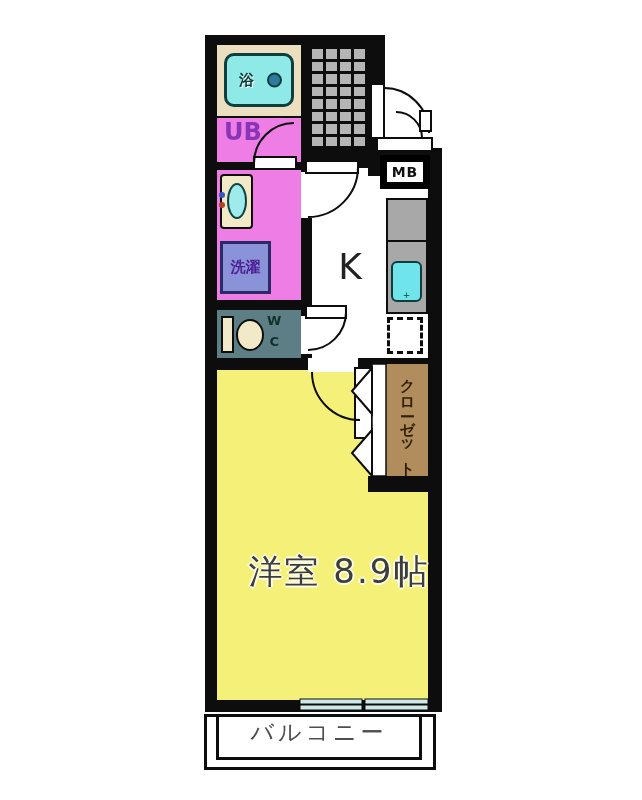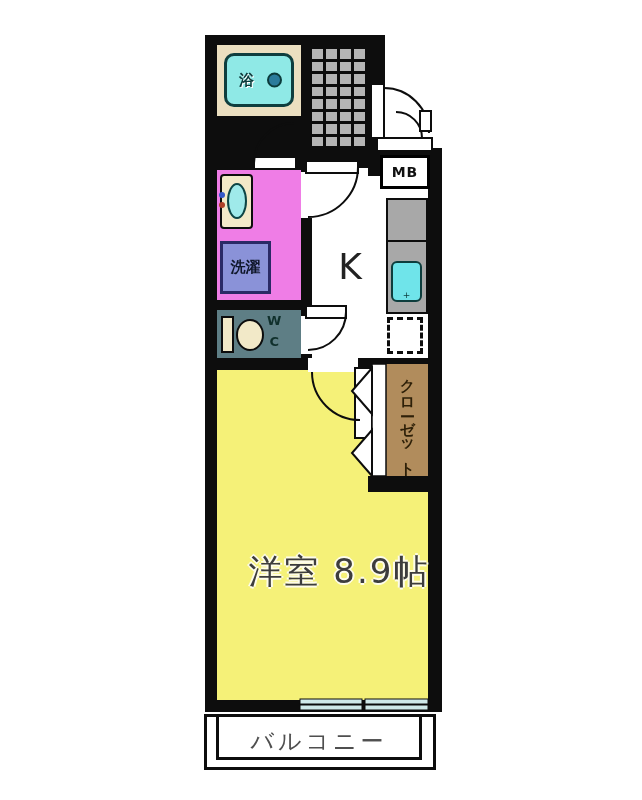--- a/index.html
+++ b/index.html
@@ -67,6 +67,9 @@
     <span id="drain"></span>
   </div>
 
+  <div class="abs" id="ub">
+    <span id="ub-label">UB</span>
+  </div>
 
   <div class="abs" id="washroom"></div>
   <div class="abs" id="basin"></div>

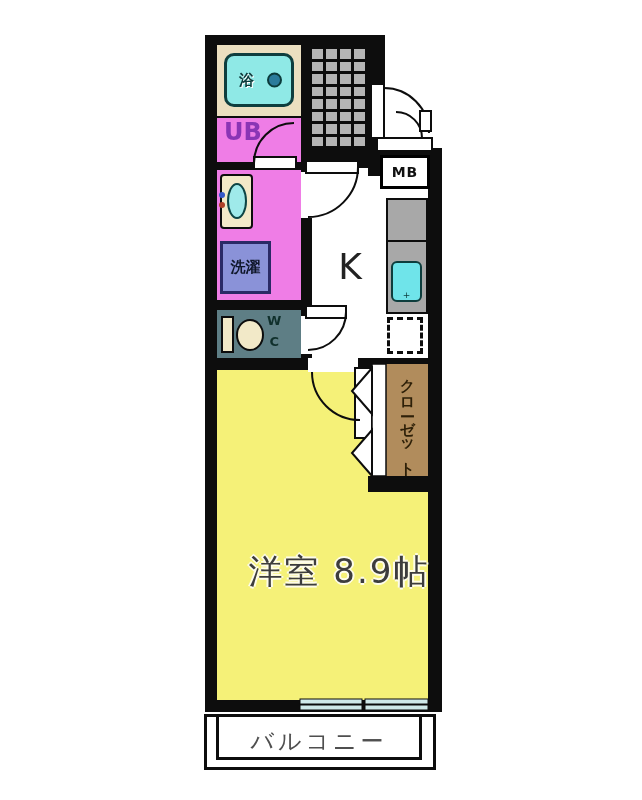--- a/index.html
+++ b/index.html
@@ -34,7 +34,7 @@
          background-color:#B5B5B5;
          background-image:repeating-linear-gradient(90deg,transparent 0 11px,#0d0d0d 11px 14px),
                           repeating-linear-gradient(0deg,#B5B5B5 0 9.5px,#0d0d0d 9.5px 12.5px);}
-  #mb{left:380px;top:155px;width:50px;height:34px;background:#fff;border:3px solid #000000;
+  #mb{left:380px;top:155px;width:50px;height:34px;background:#fff;border:7px solid #000000;
       display:flex;align-items:center;justify-content:center;font-size:14px;font-weight:bold;color:#111;letter-spacing:1px;}
   #counter{left:386px;top:198px;width:42px;height:116px;background:#A8A8A8;border:2px solid #0d0d0d;}
   #counter-divider{position:absolute;left:-2px;top:40px;width:42px;height:2px;background:#0d0d0d;}

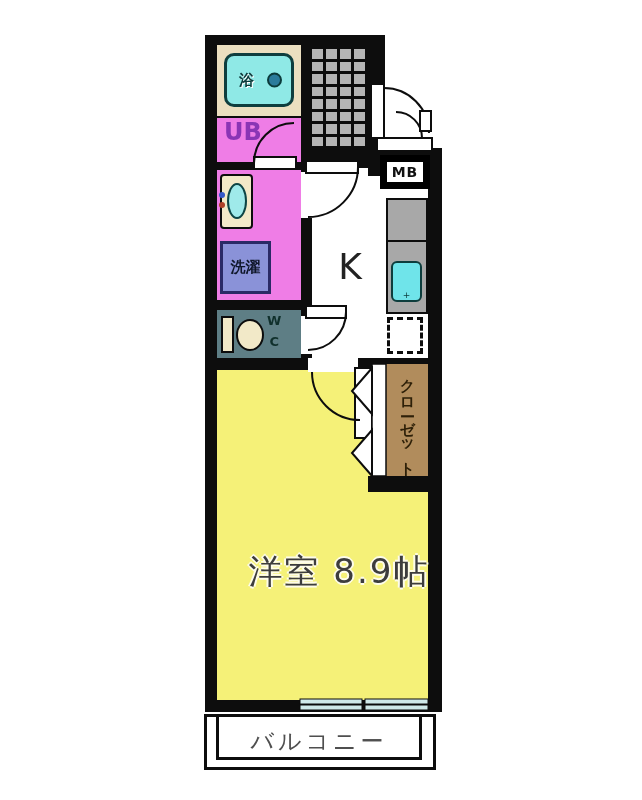--- a/index.html
+++ b/index.html
@@ -22,7 +22,7 @@
   #tap-cold{left:219px;top:192px;width:6px;height:6px;background:#3558c8;border-radius:50%;}
   #tap-hot{left:219px;top:202px;width:6px;height:6px;background:#b04028;border-radius:50%;}
   #laundry{left:220px;top:241px;width:51px;height:53px;background:#8A92D8;border:3px solid #2a2a66;
-           display:flex;align-items:center;justify-content:center;font-size:15px;font-weight:bold;color:#0f172a;}
+           display:flex;align-items:center;justify-content:center;font-size:15px;font-weight:bold;color:#4c1d95;}
   #wc{left:217px;top:310px;width:84px;height:48px;background:#5E7E85;}
   #toilet-tank{left:221px;top:316px;width:13px;height:37px;background:#F2E9C8;border:2px solid #0d0d0d;}
   #toilet-bowl{left:236px;top:319px;width:28px;height:32px;background:#F2E9C8;border:2px solid #0d0d0d;border-radius:50%;}

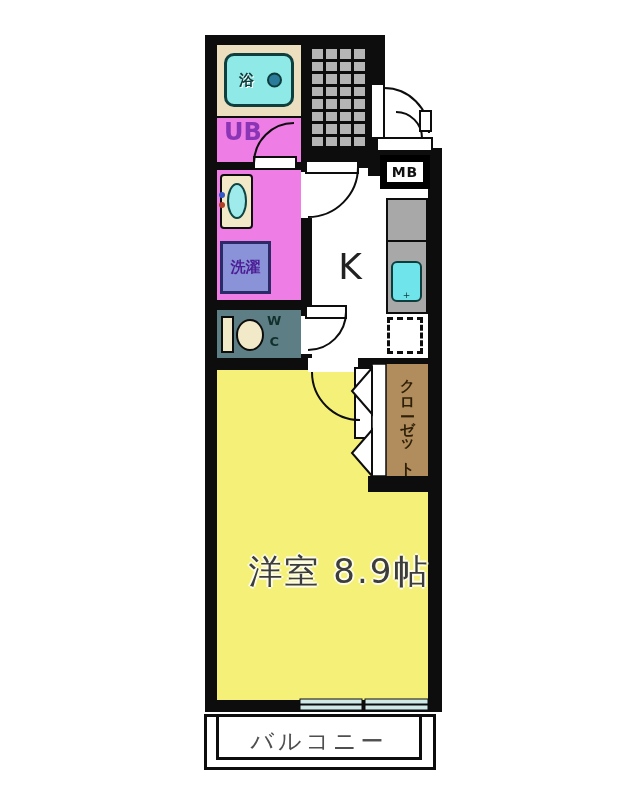--- a/index.html
+++ b/index.html
@@ -50,7 +50,7 @@
               text-shadow:-2px 0 0 #fdfce9,2px 0 0 #fdfce9,0 -2px 0 #fdfce9,0 2px 0 #fdfce9;}
   #balcony-outer{left:204px;top:714px;width:232px;height:56px;background:#fff;border:3px solid #0d0d0d;}
   #balcony-inner{left:216px;top:714px;width:206px;height:46px;background:#fff;border:3px solid #0d0d0d;
-                 display:flex;align-items:flex-end;justify-content:center;font-size:23px;color:#4f4f4f;letter-spacing:4px;}
+                 display:flex;align-items:flex-start;justify-content:center;font-size:23px;color:#4f4f4f;letter-spacing:4px;}
   #overlay{left:0;top:0;width:642px;height:800px;pointer-events:none;}
 </style>
 </head>

